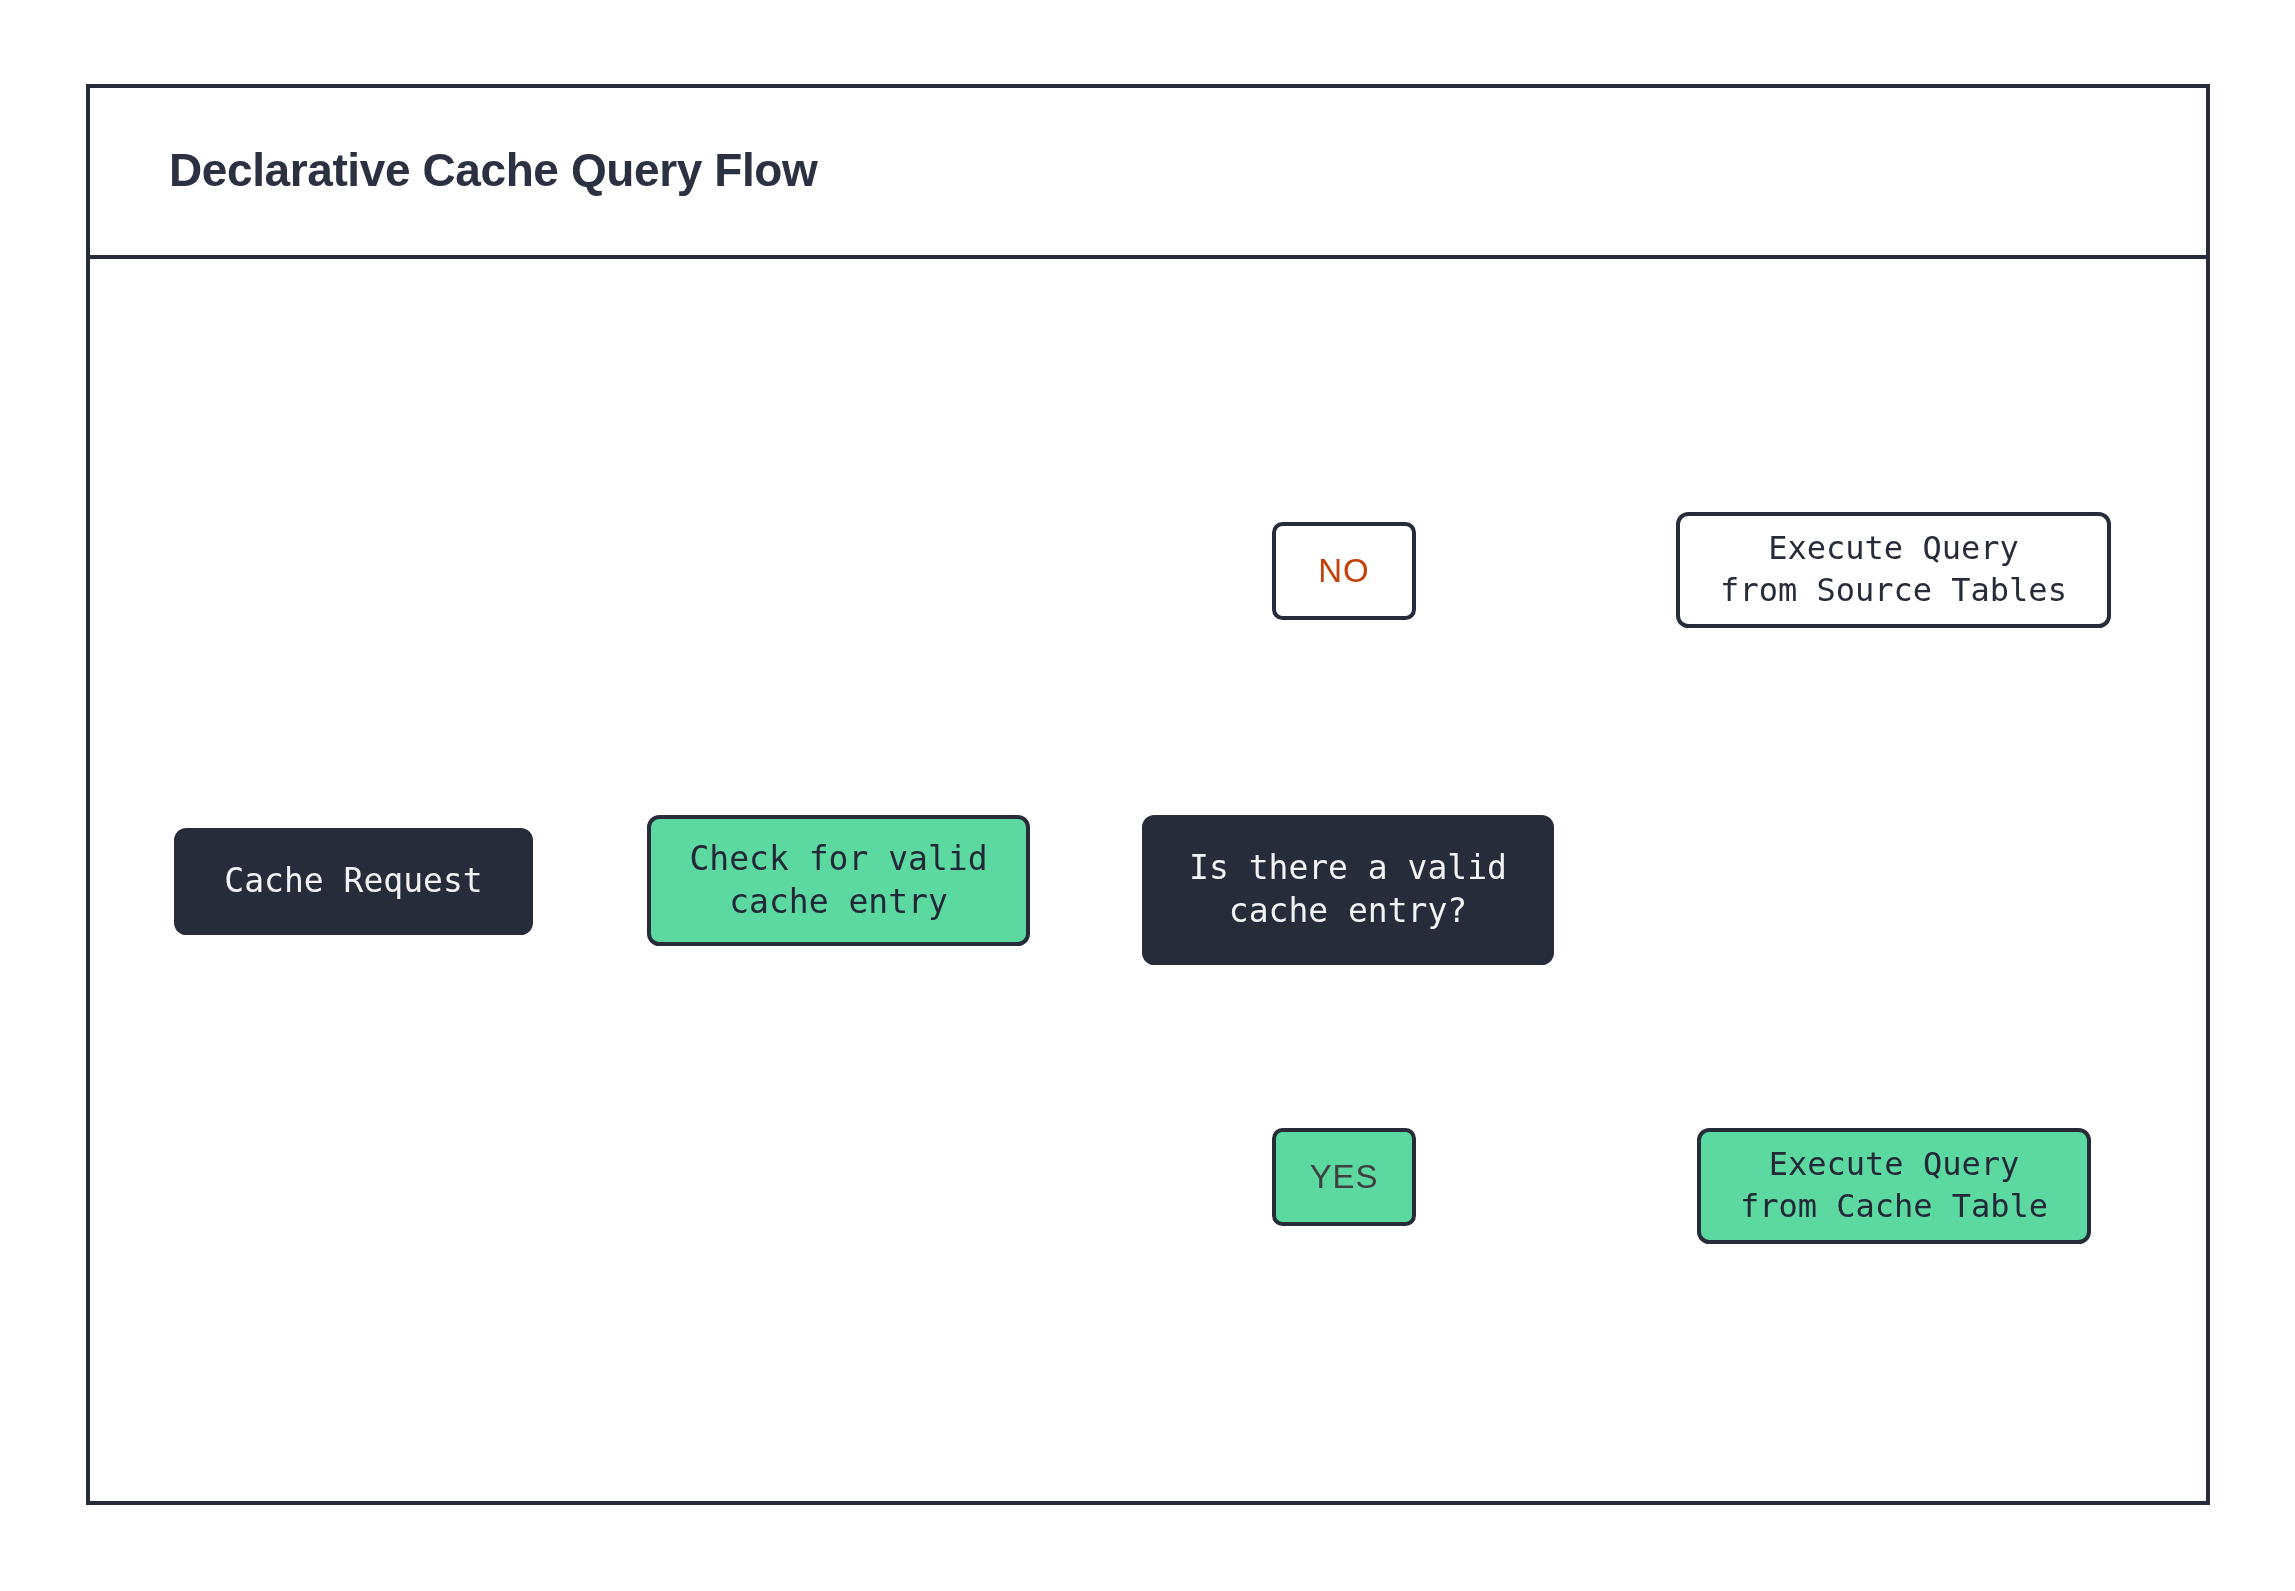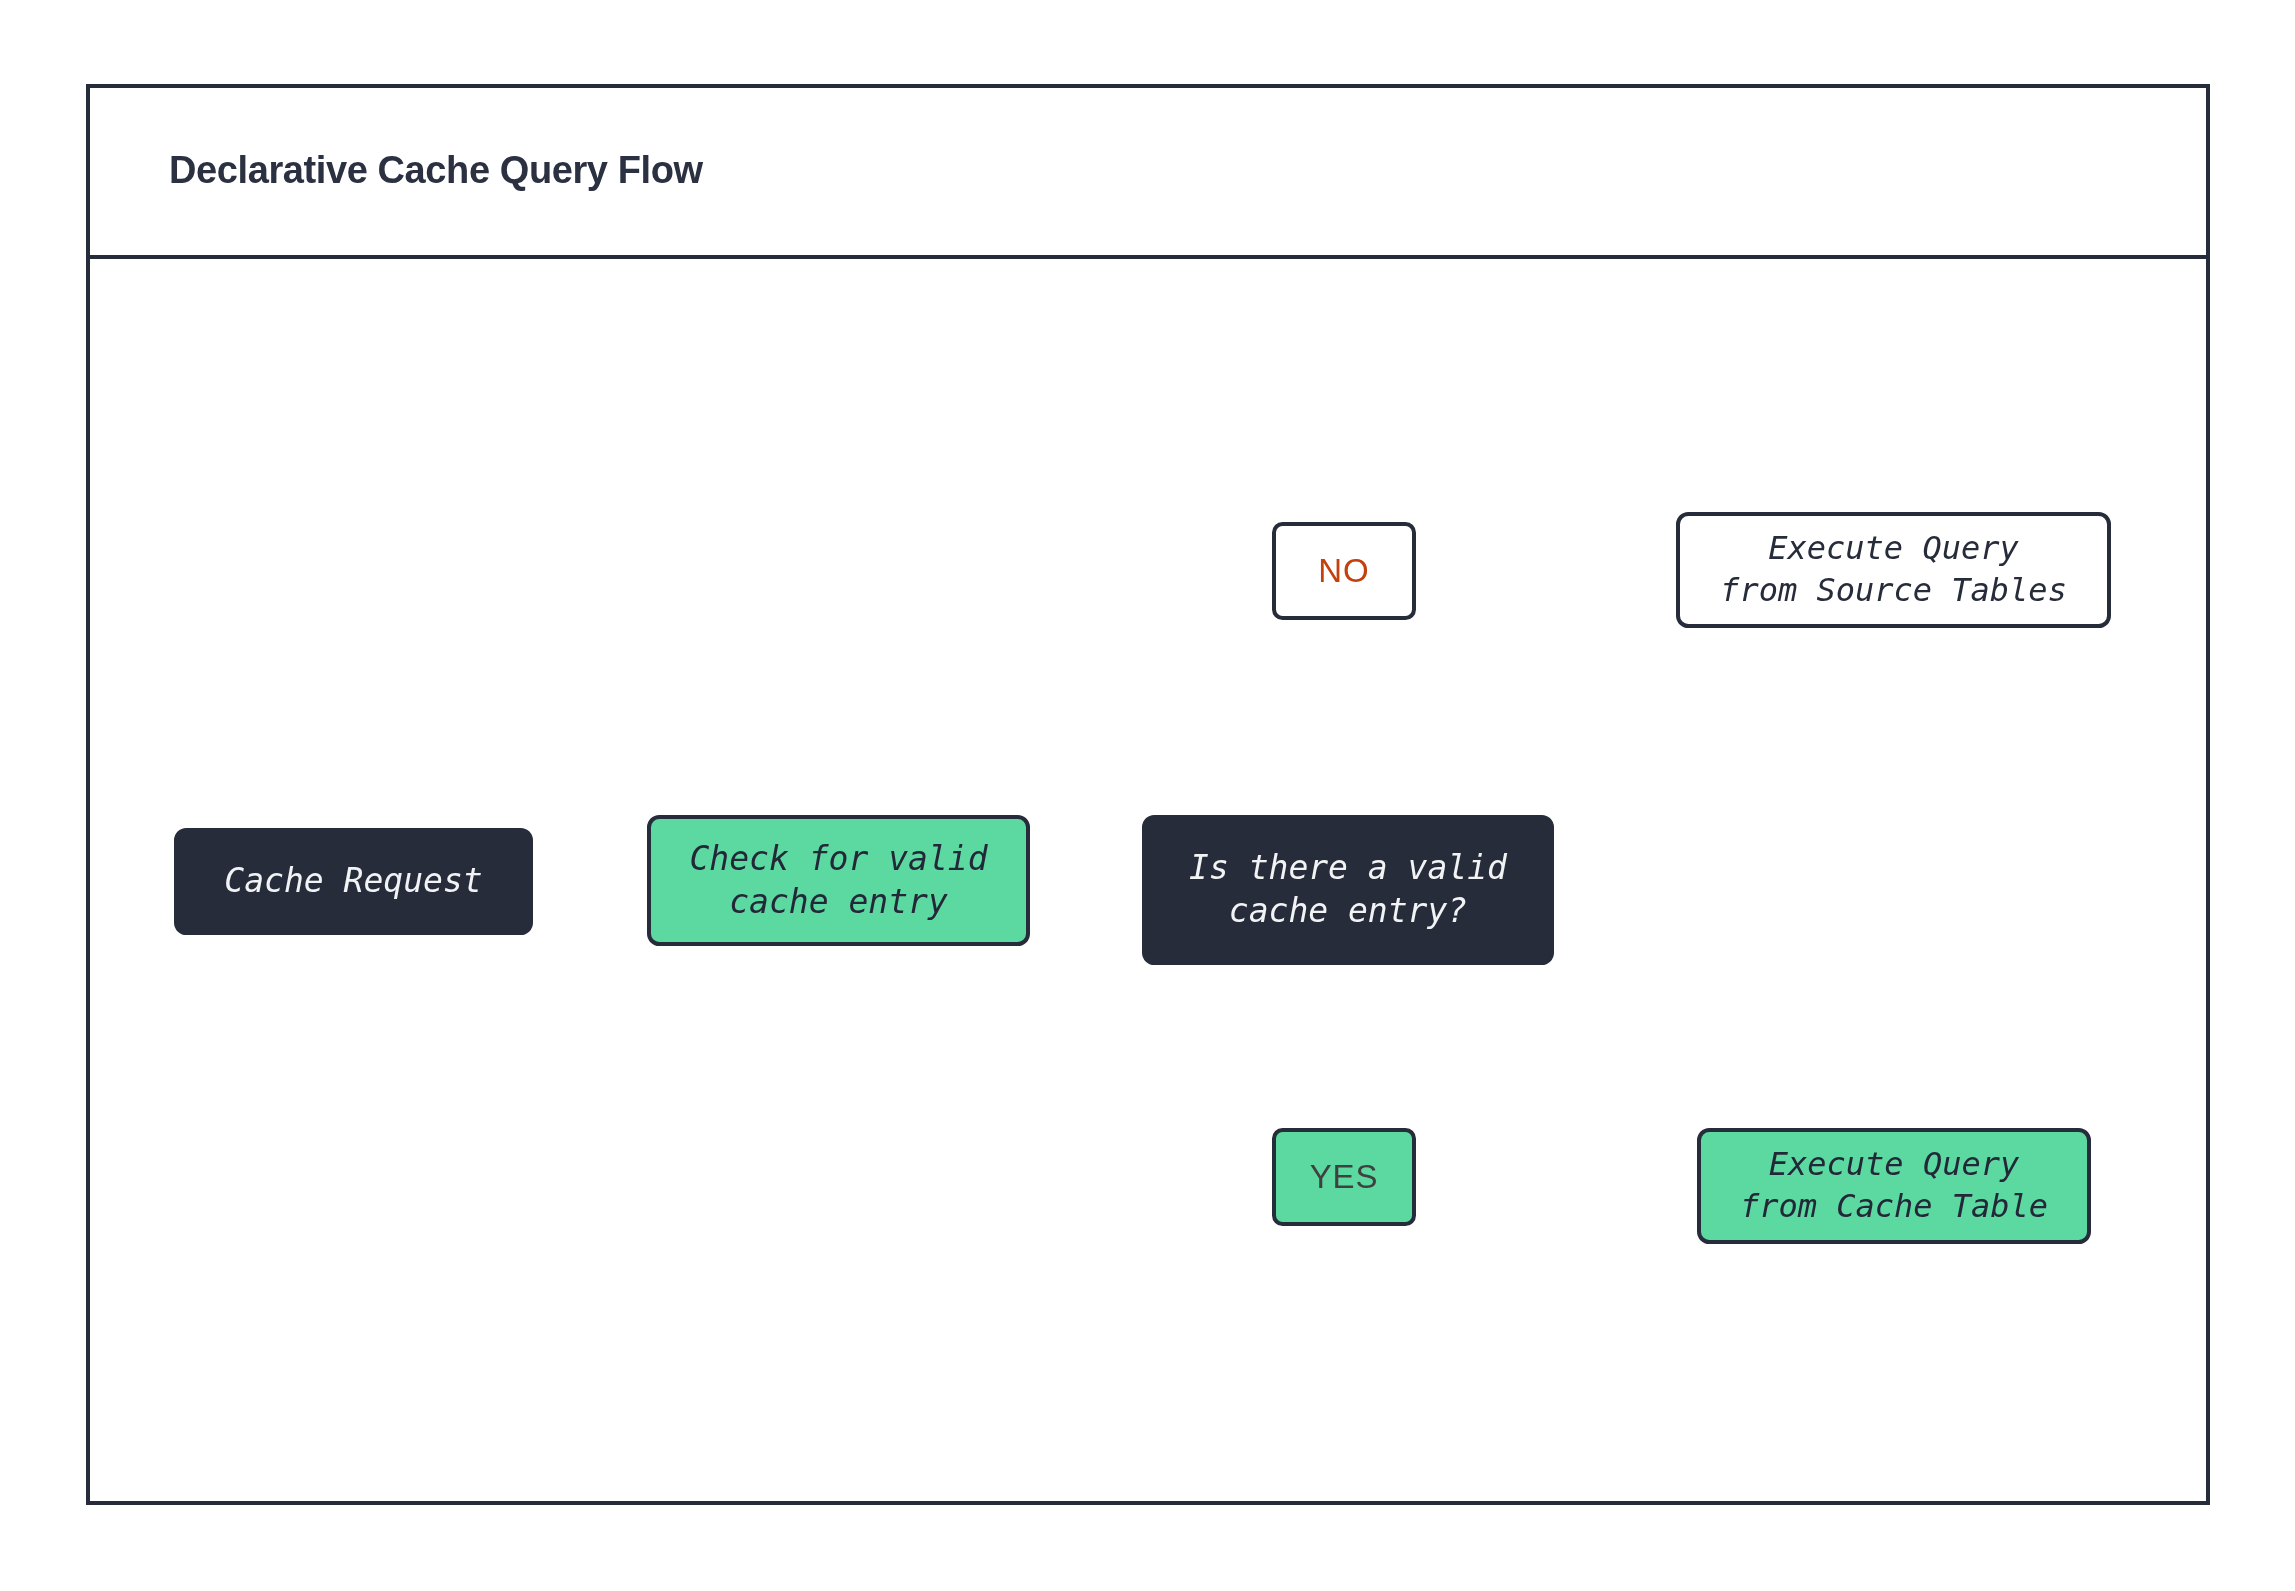--- a/index.html
+++ b/index.html
@@ -40,7 +40,7 @@
   }
   #diagram-title {
     margin-left: 83px;
-    font-size: 38px;
+    font-size: 46px;
     font-weight: bold;
     color: #2b3141;
     letter-spacing: -0.4px;

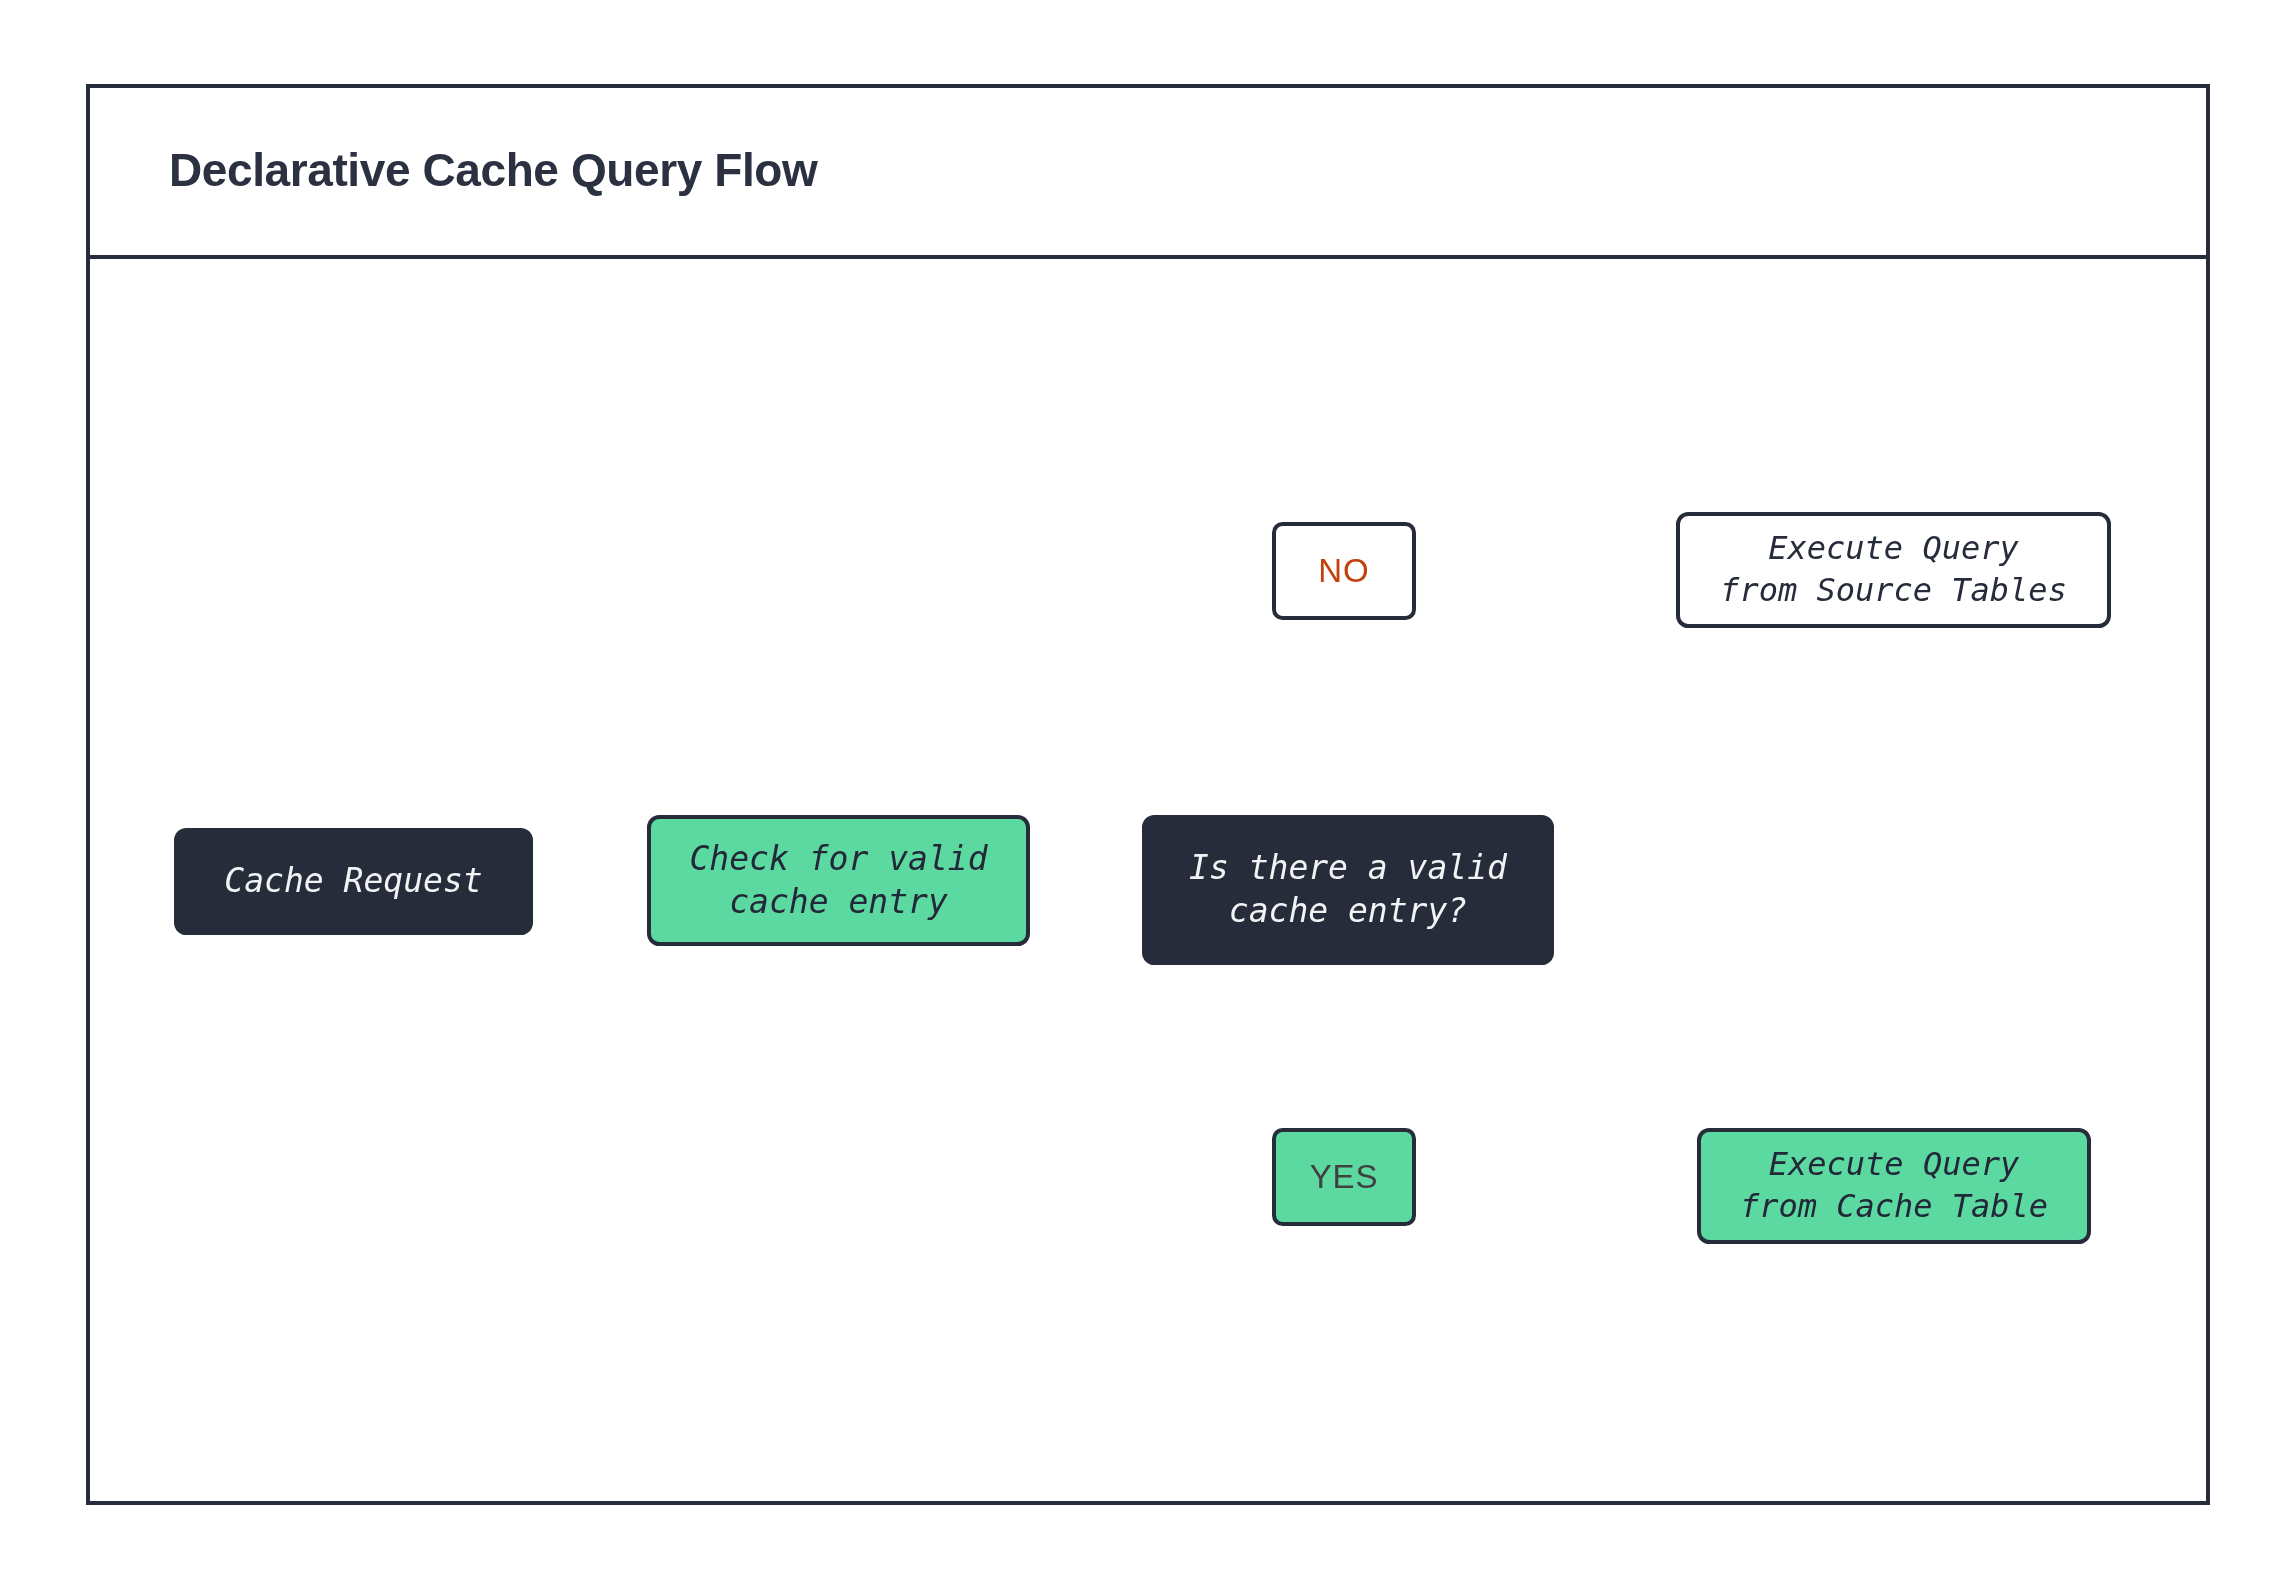--- a/index.html
+++ b/index.html
@@ -71,7 +71,6 @@
     font-family: "DejaVu Sans Mono", "Liberation Mono", monospace;
     white-space: pre-line;
     line-height: 1.3;
-    font-style: italic;
   }
   .node-dark {
     background: #272c3b;

